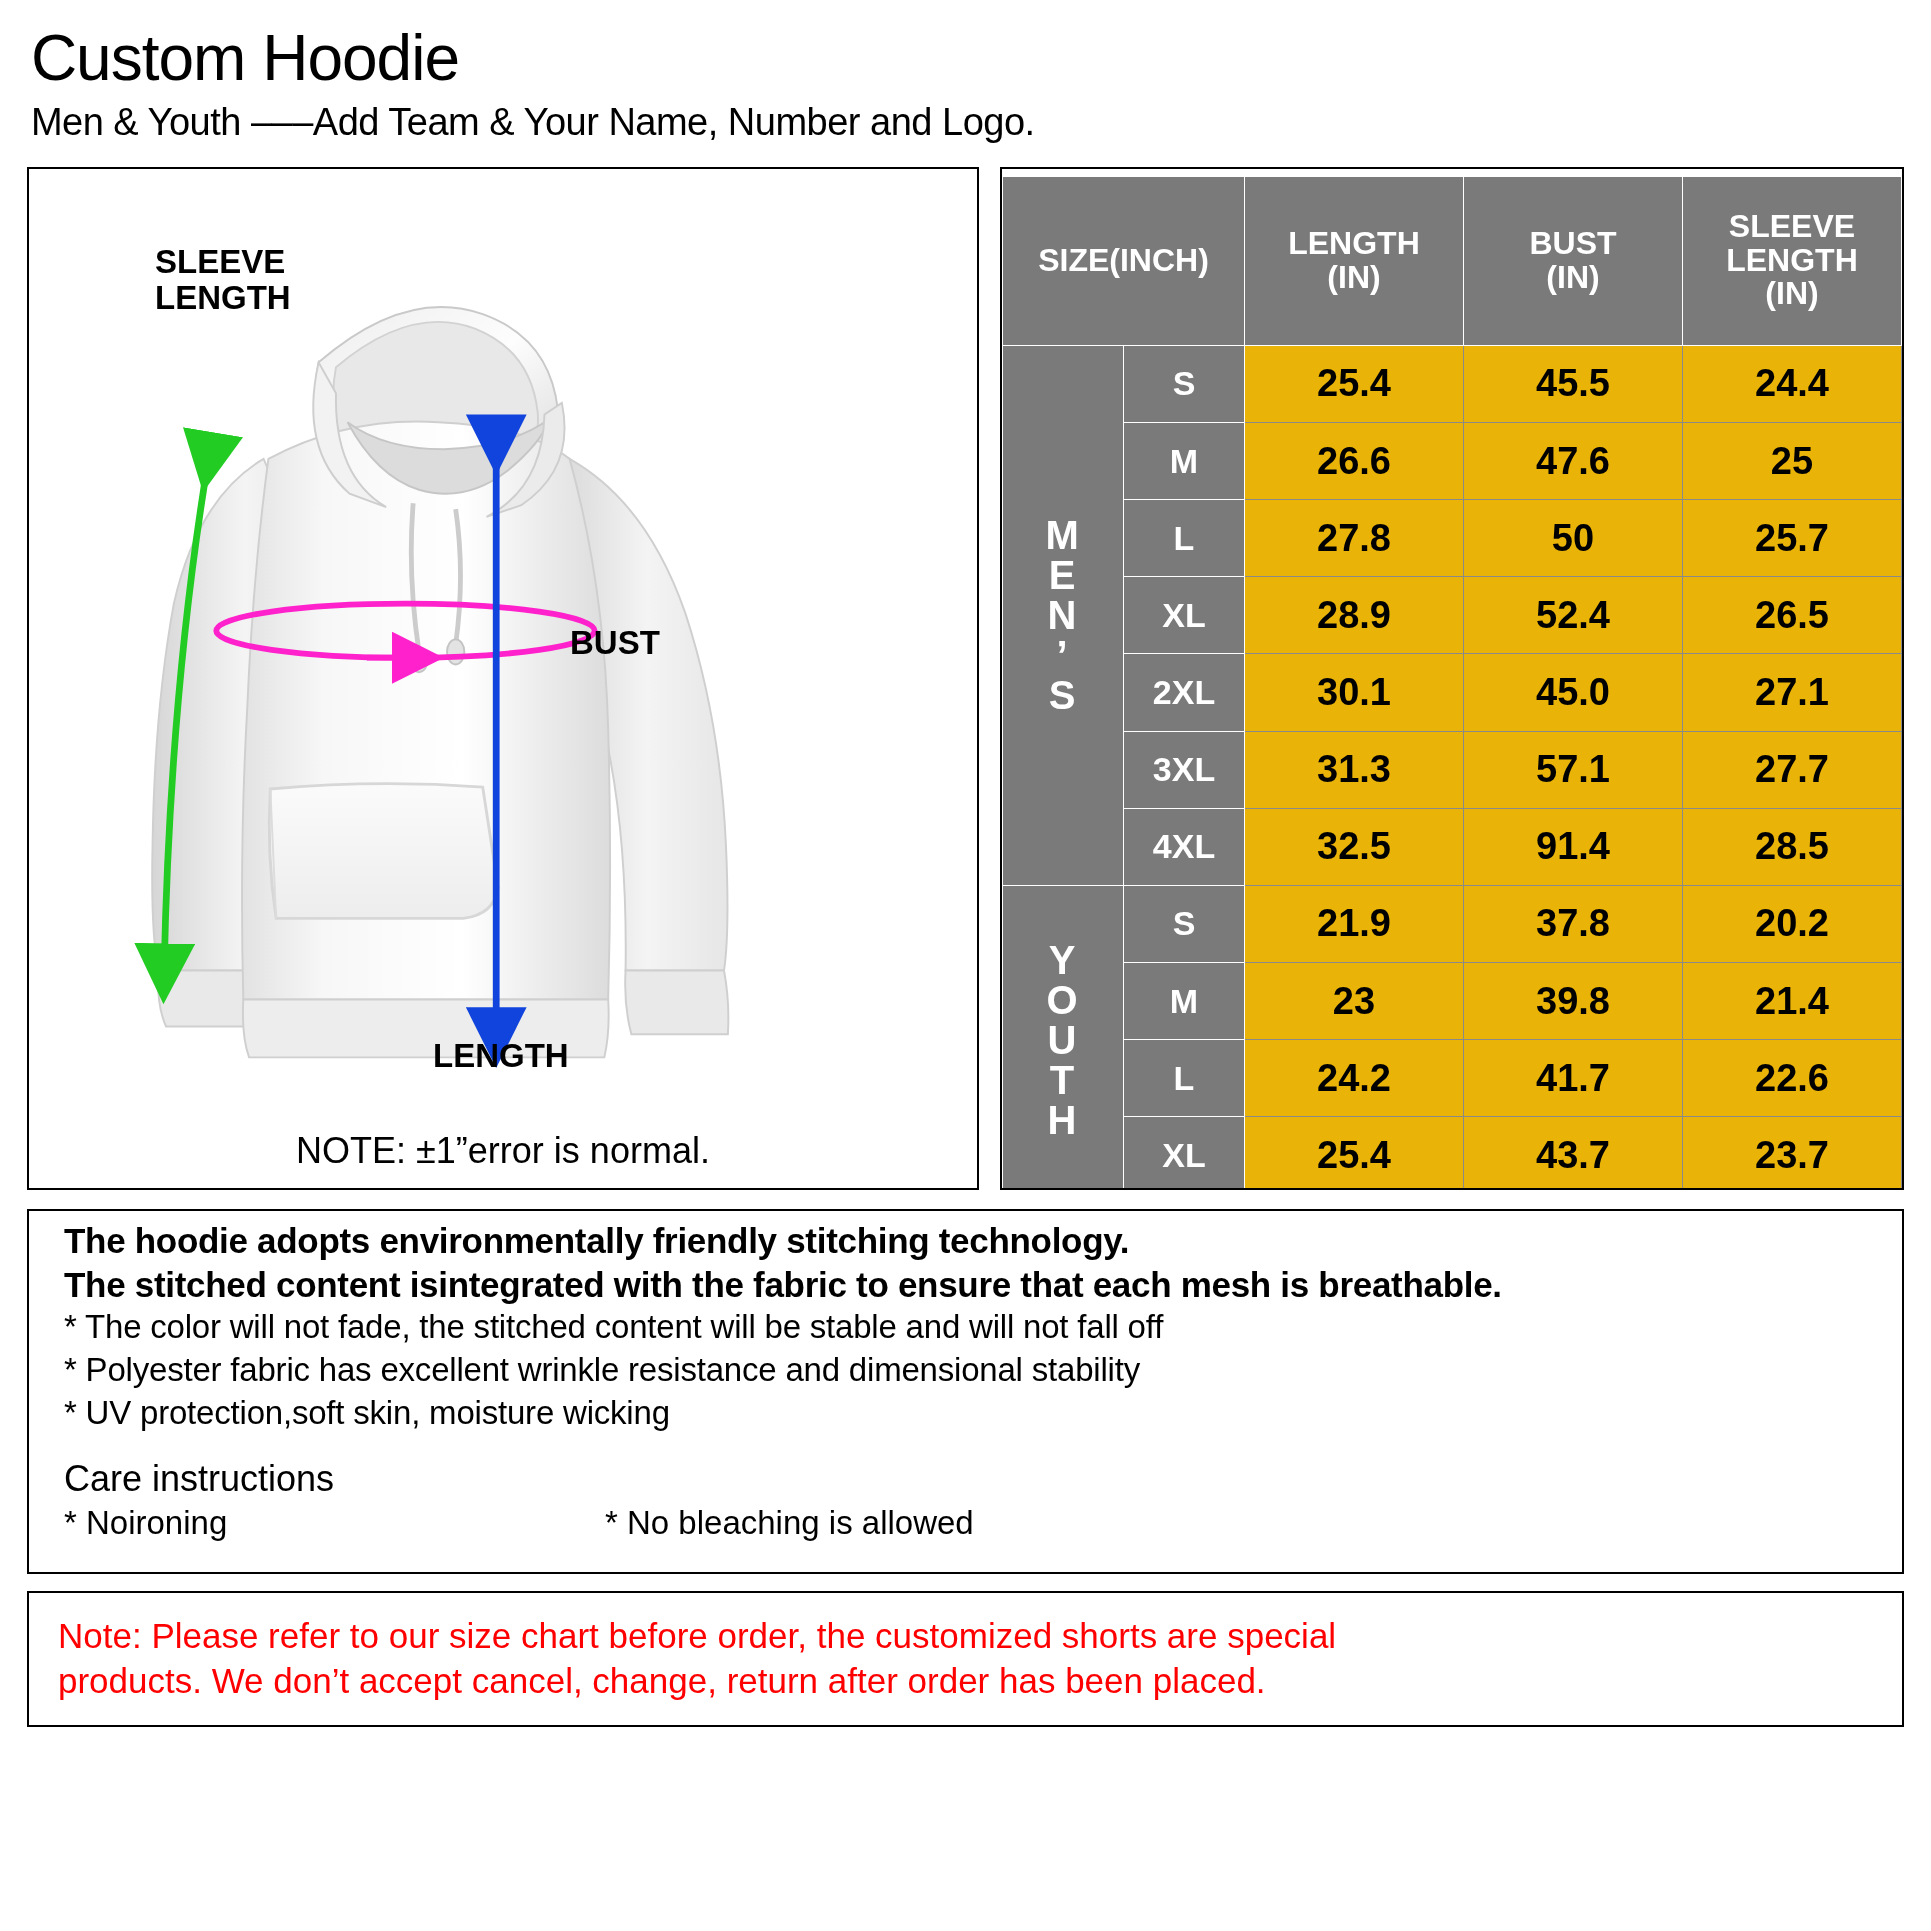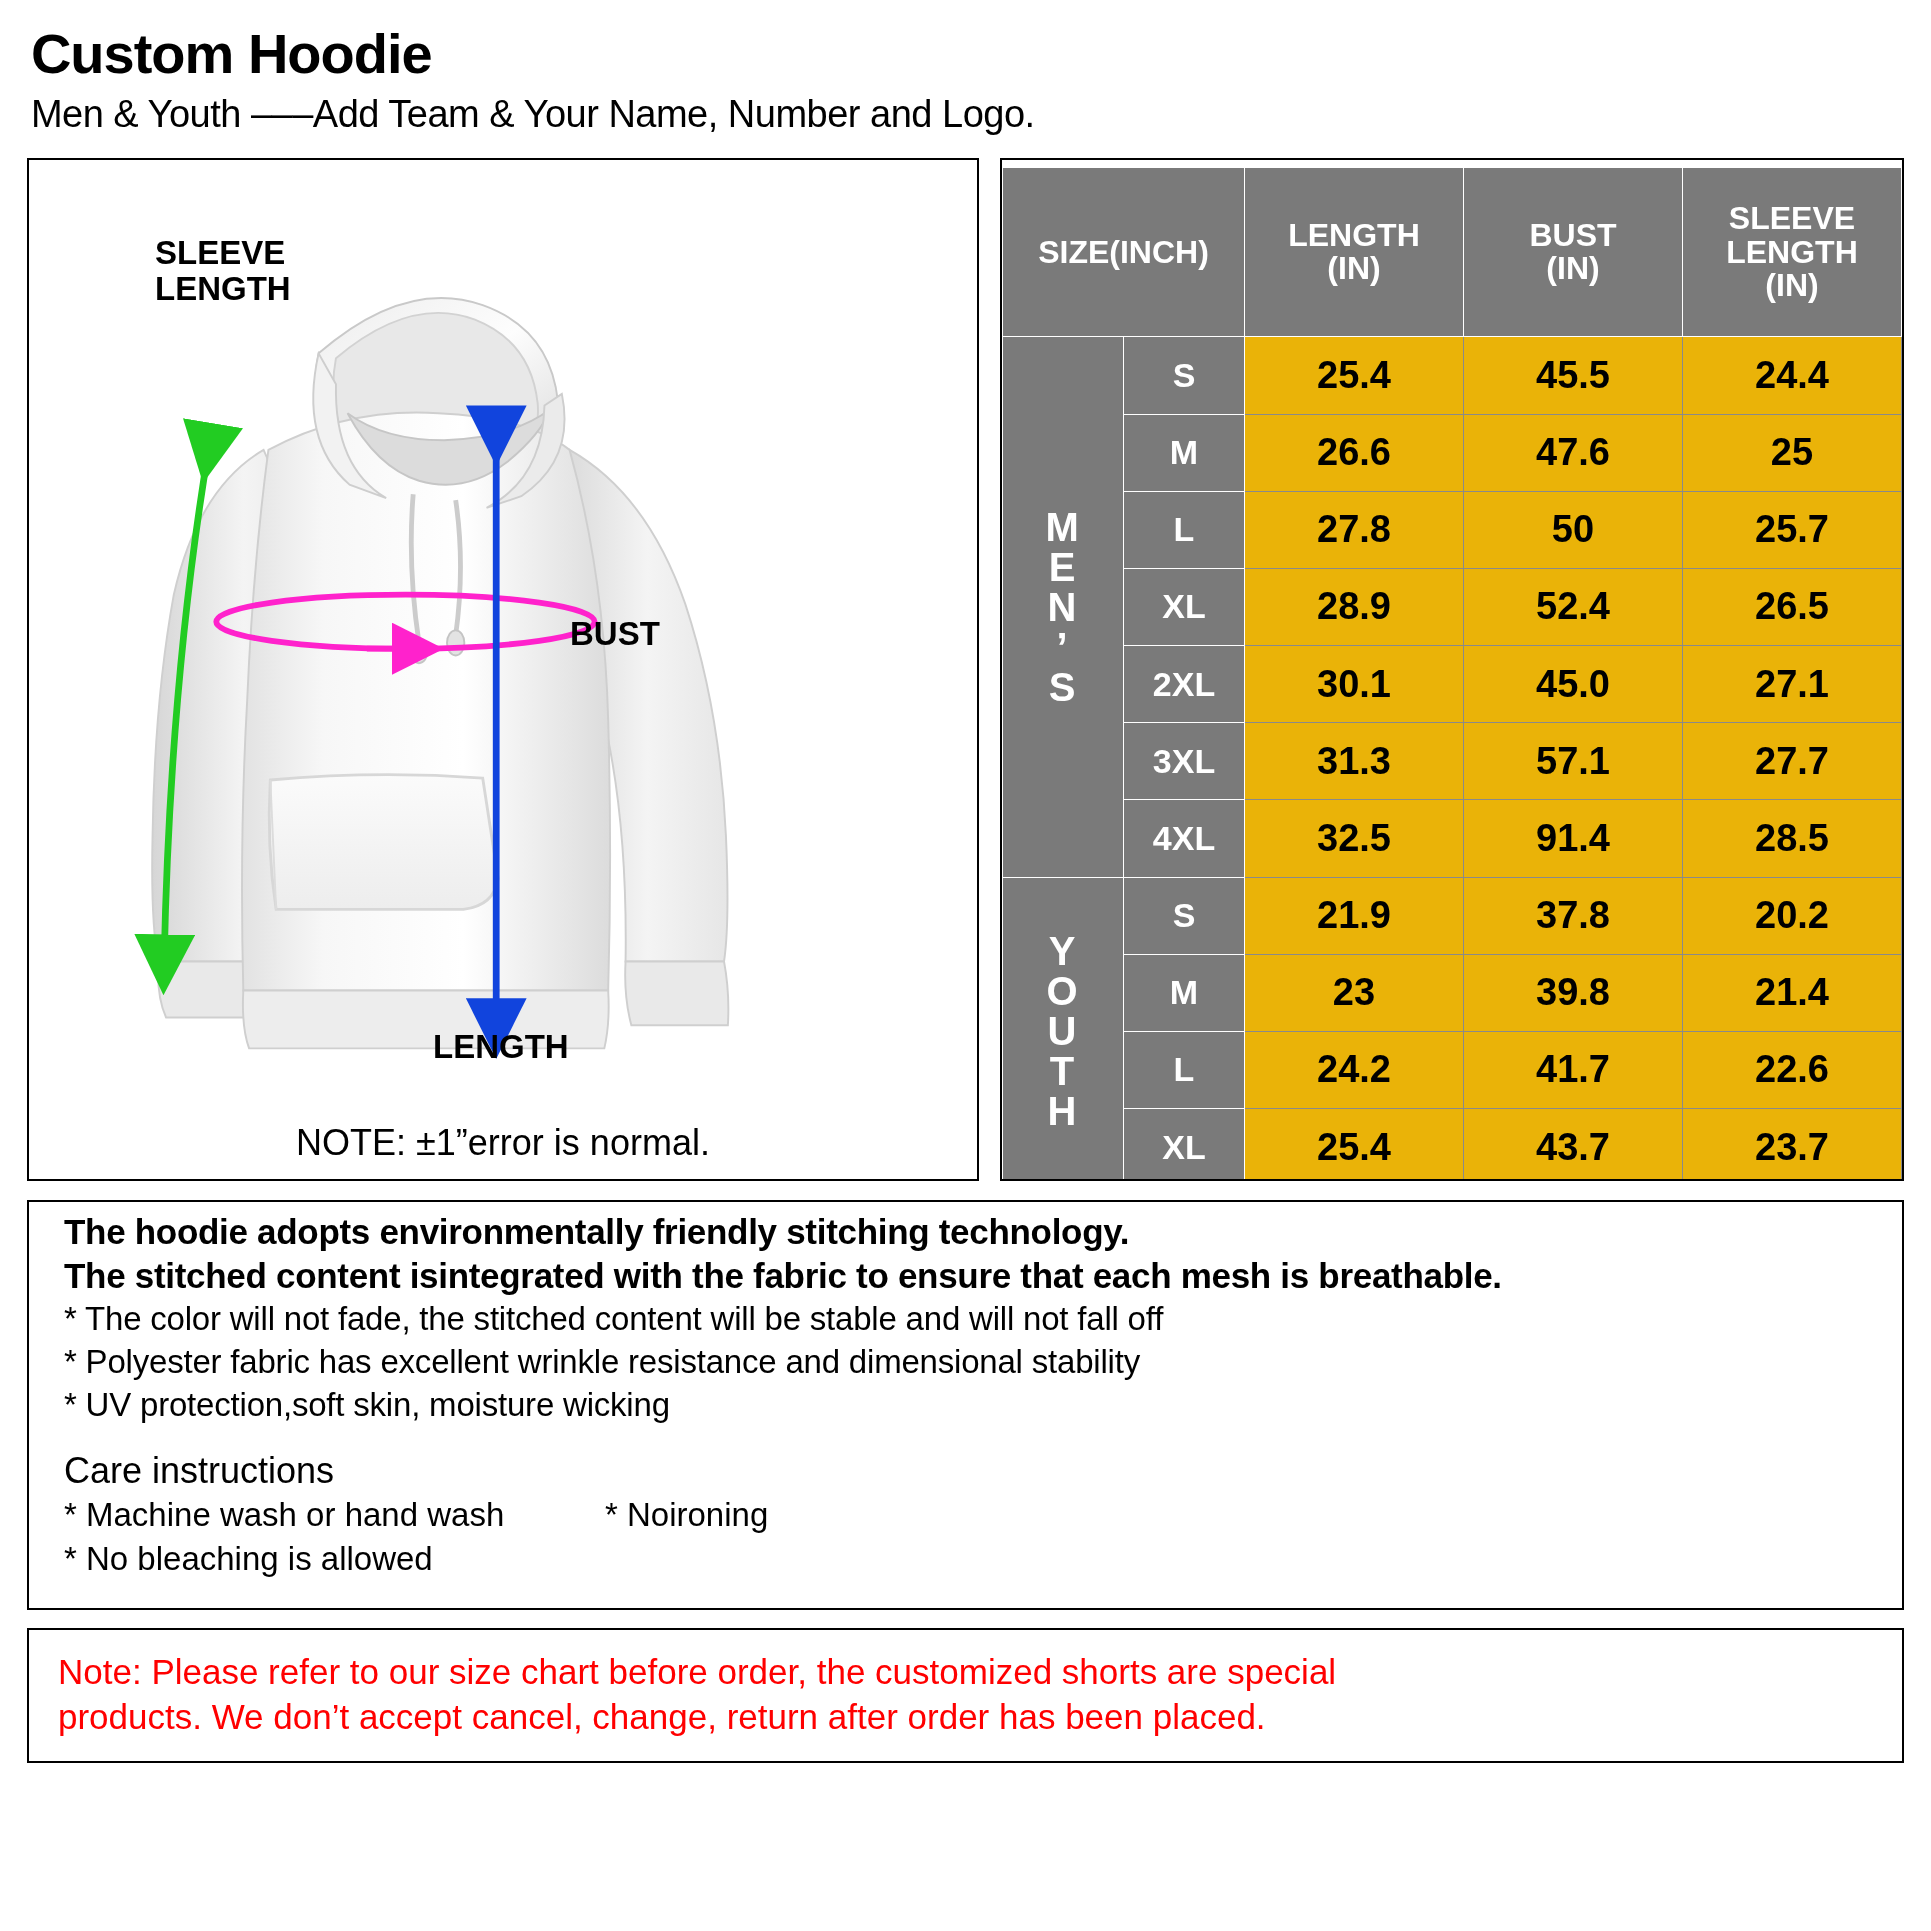--- a/index.html
+++ b/index.html
@@ -23,8 +23,8 @@
   }
   
   .title {
-    font-size: 56px;
-    font-weight: bold;
+    font-size: 64px;
+    font-weight: normal;
     letter-spacing: -1px;
     line-height: 1.05;
     margin: 5.8px 0 1.9px 3.9px;

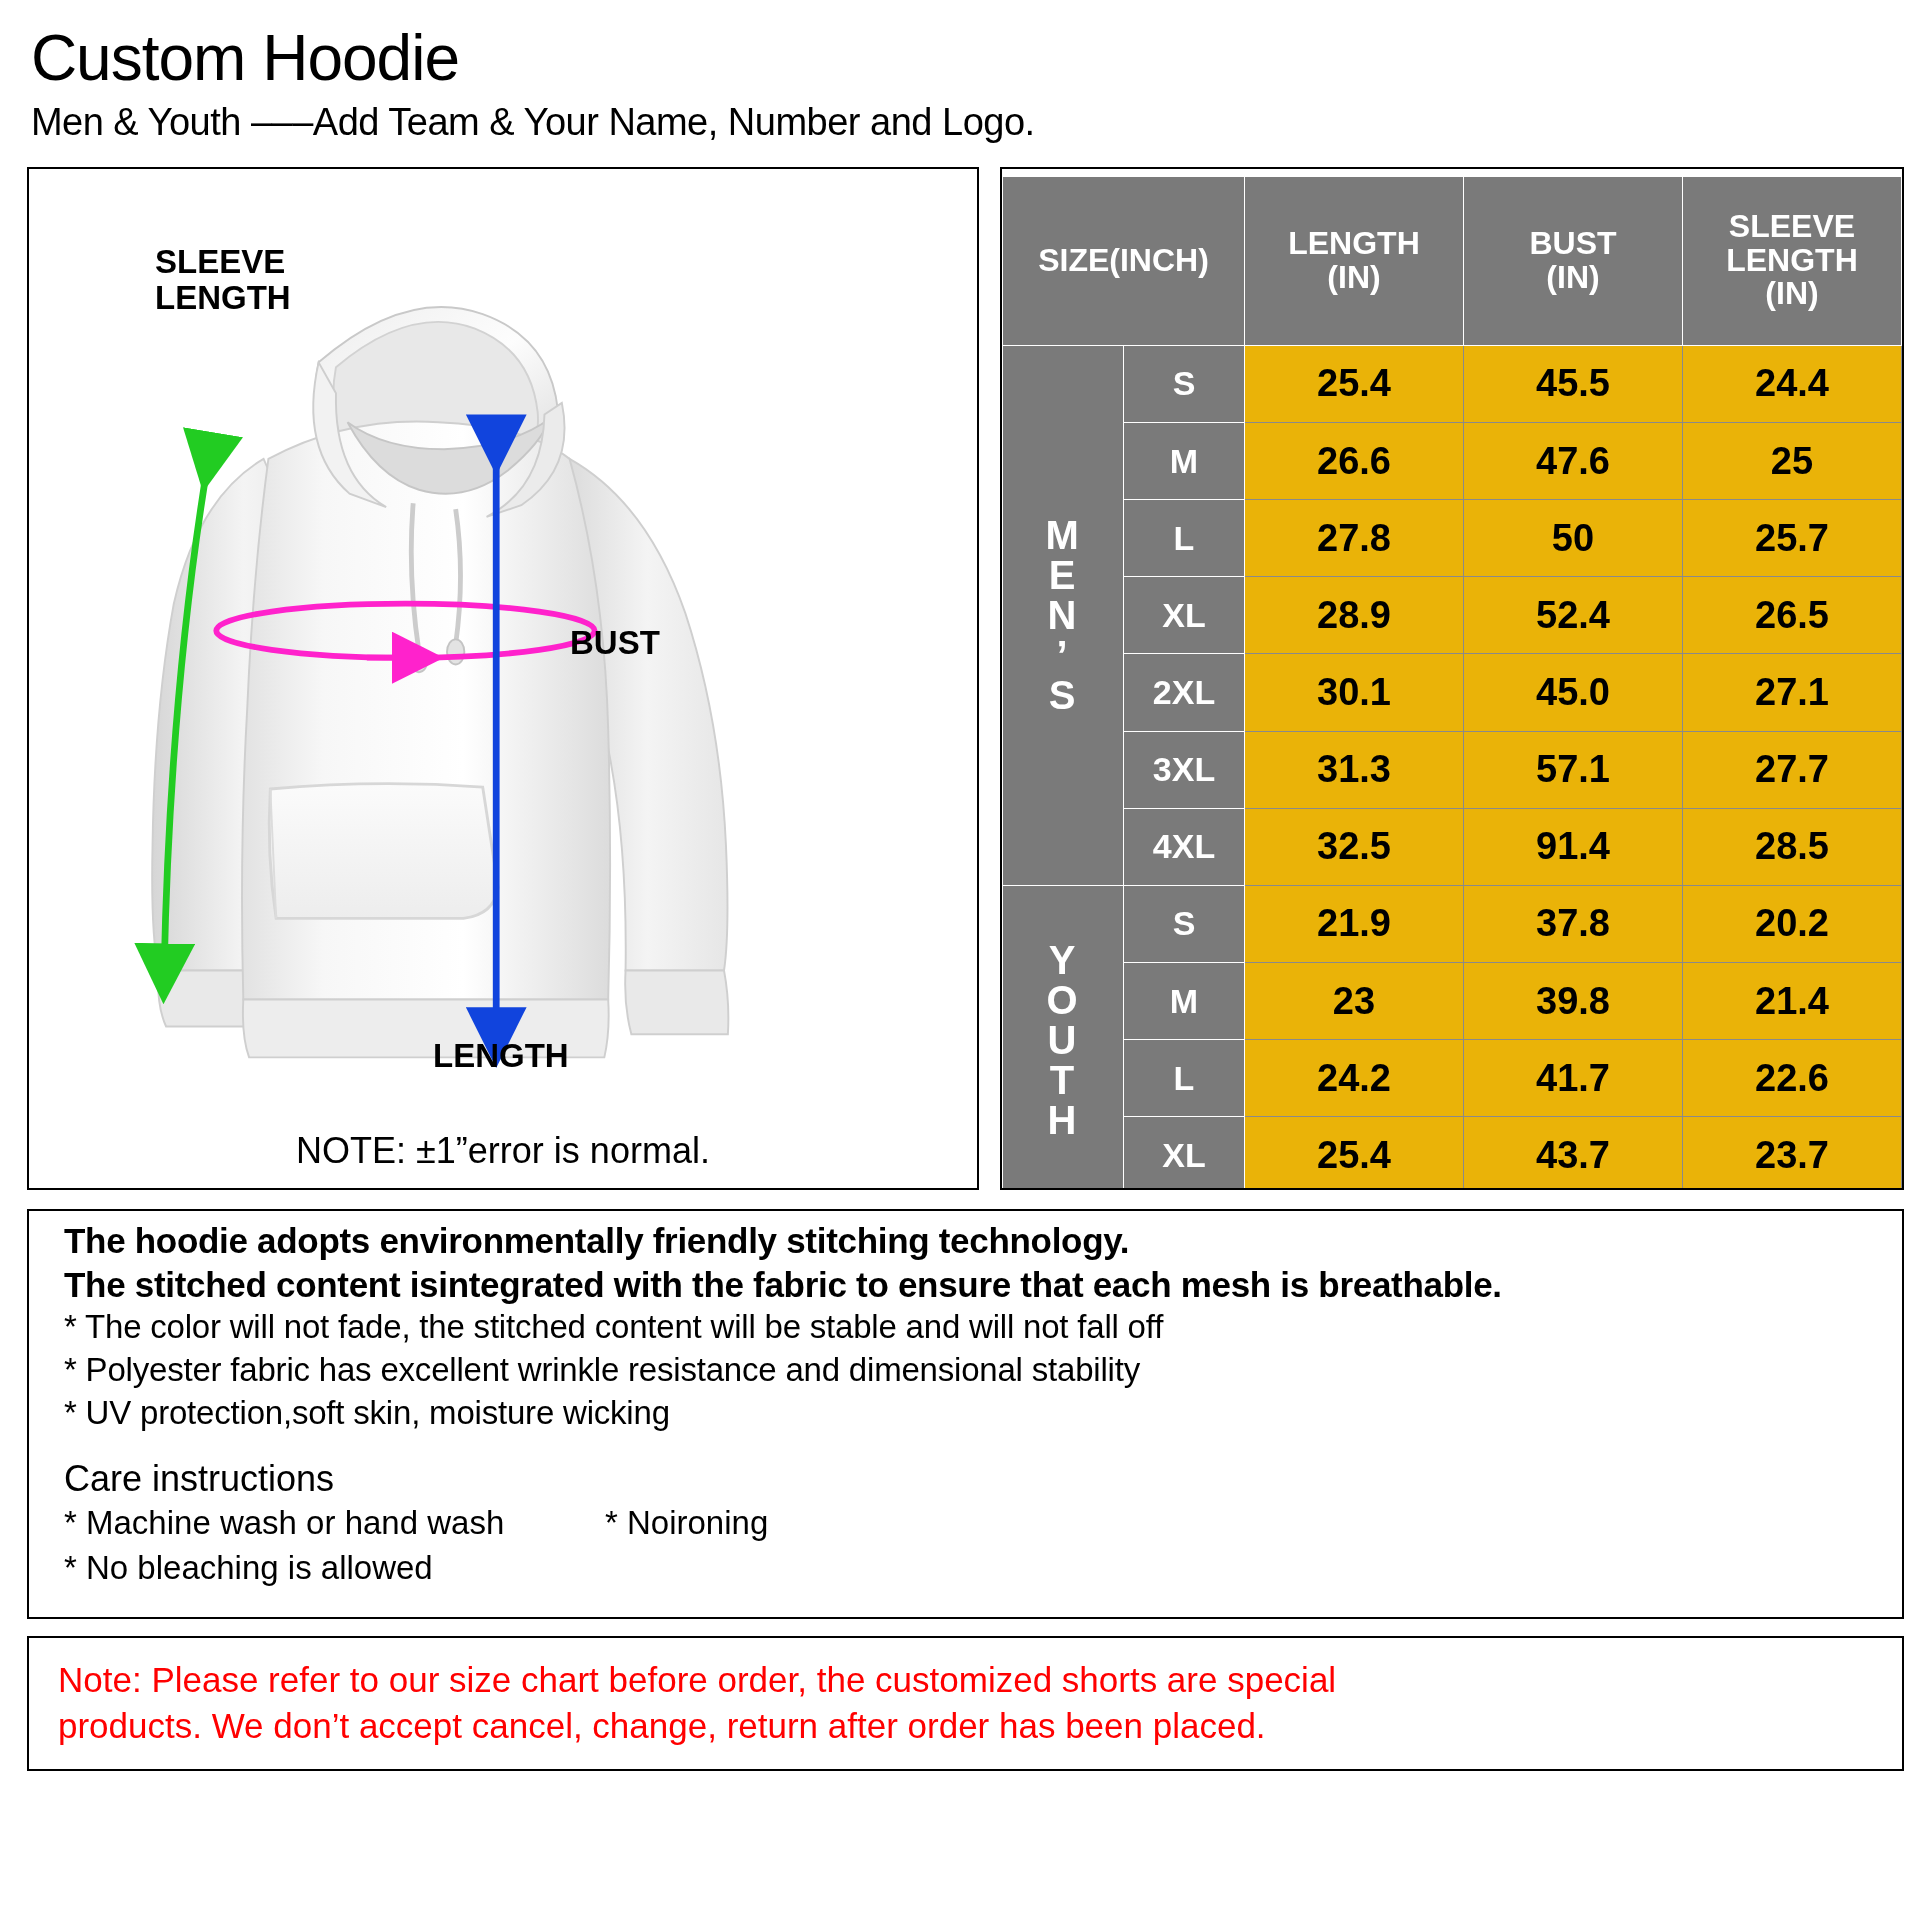--- a/index.html
+++ b/index.html
@@ -381,7 +381,6 @@
 
     <div class="care-title">Care instructions</div>
     <div class="care-grid">
-      <div class="care-cell">* Machine wash or hand wash</div>
       <div class="care-cell">* Noironing</div>
       <div class="care-cell">* No bleaching is allowed</div>
     </div>

